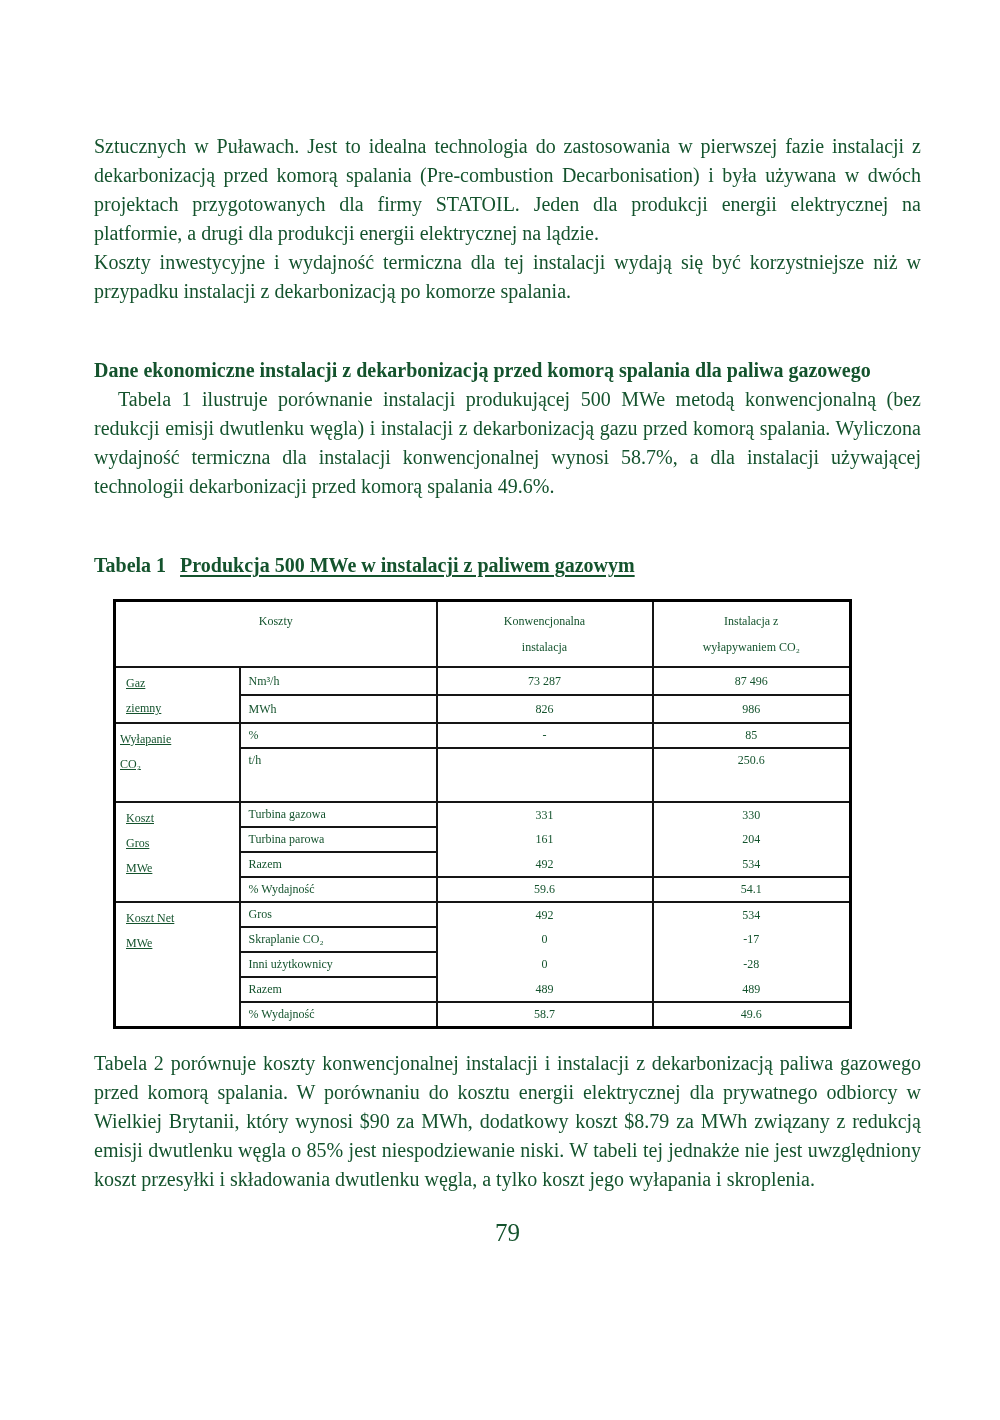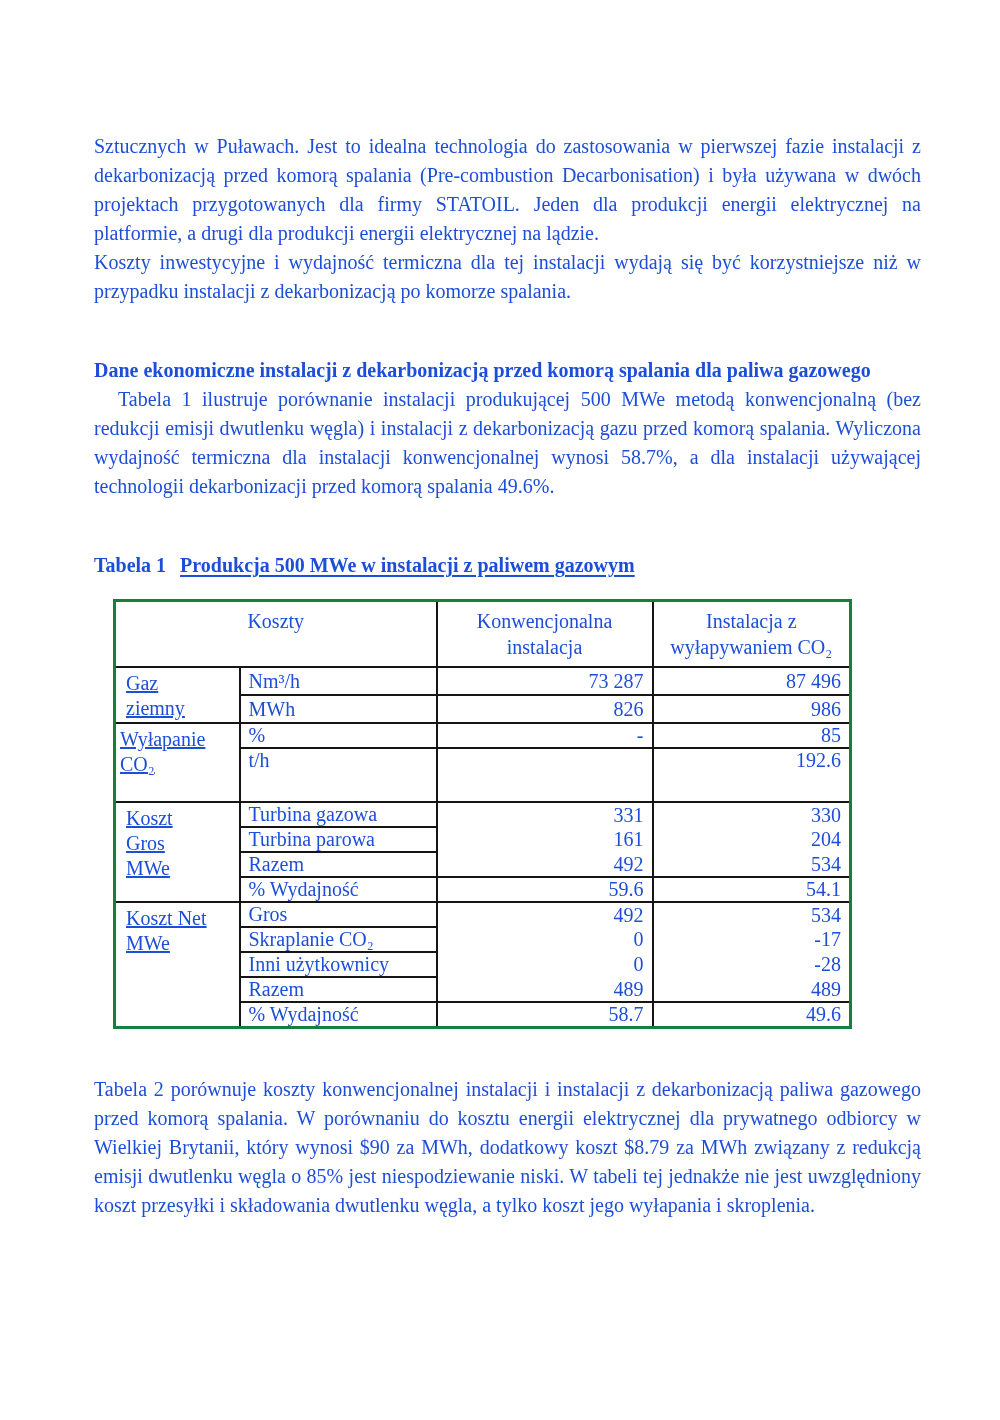--- a/index.html
+++ b/index.html
@@ -5,7 +5,7 @@
   html, body { margin:0; padding:0; background:#e8e8e8; }
   .page {
     position:relative; width:1000px; height:1420px;
-    background:#ffffff; color:#1d4ed8;
+    background:#ffffff; color:#14532d;
     font-family:"Liberation Serif","DejaVu Serif",serif;
     overflow:hidden; margin:0 auto;
   }

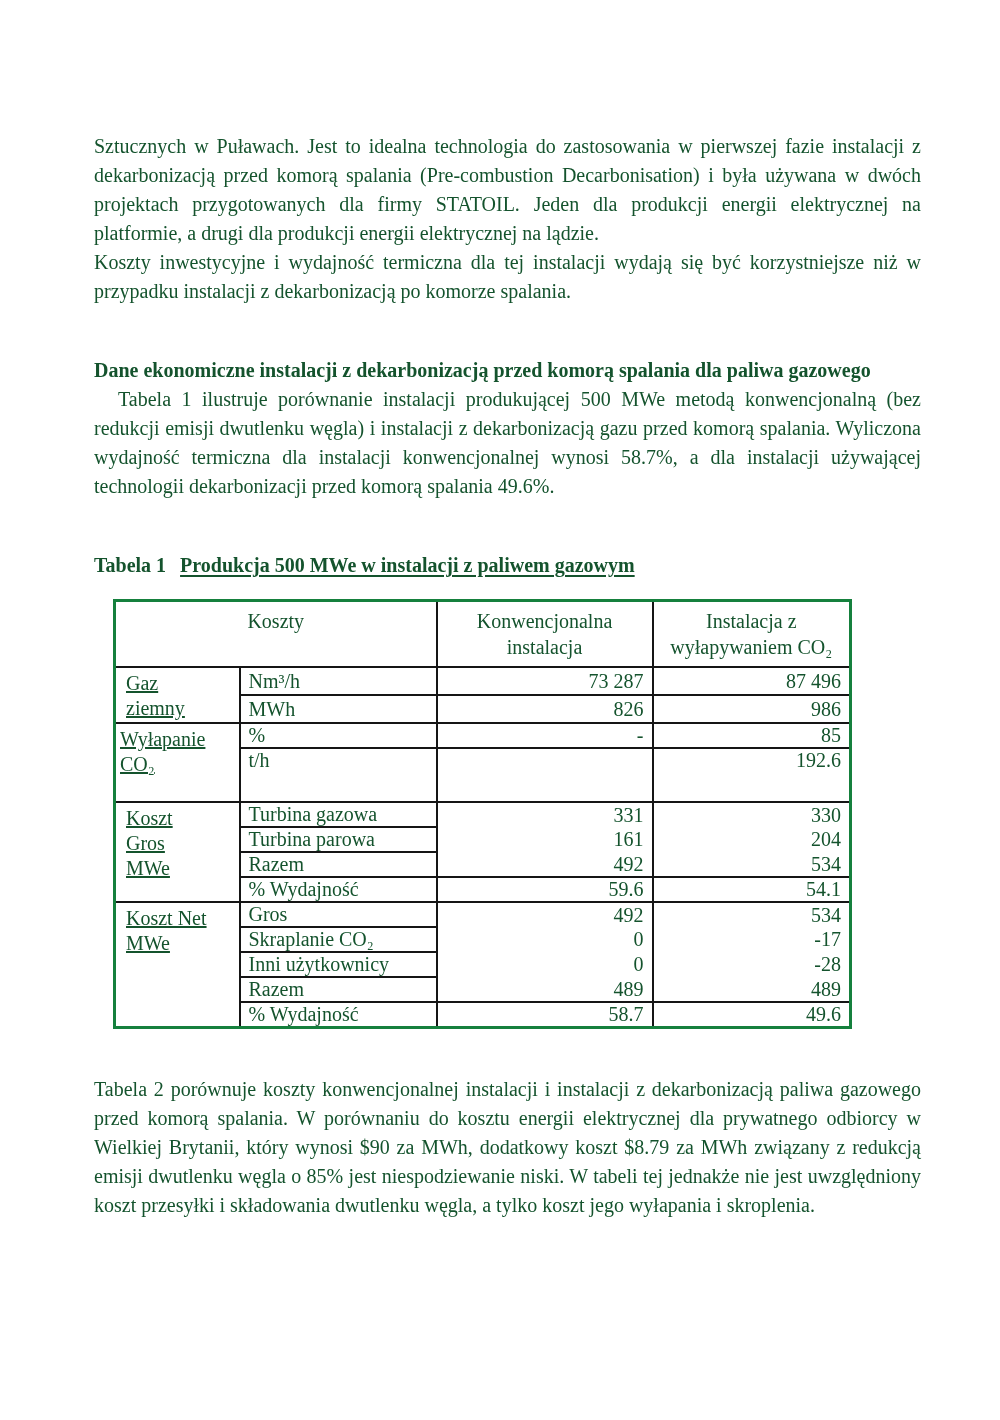--- a/index.html
+++ b/index.html
@@ -19,7 +19,7 @@
 
   table.t1 {
     margin:20px 0 0 19px; border-collapse:collapse; table-layout:fixed;
-    width:736px; font-size:20px; border:3px solid #15803d;
+    width:736px; font-size:12px; border:3px solid #000000;
   }
   .t1 th {
     font-weight:normal; text-align:center; vertical-align:top;

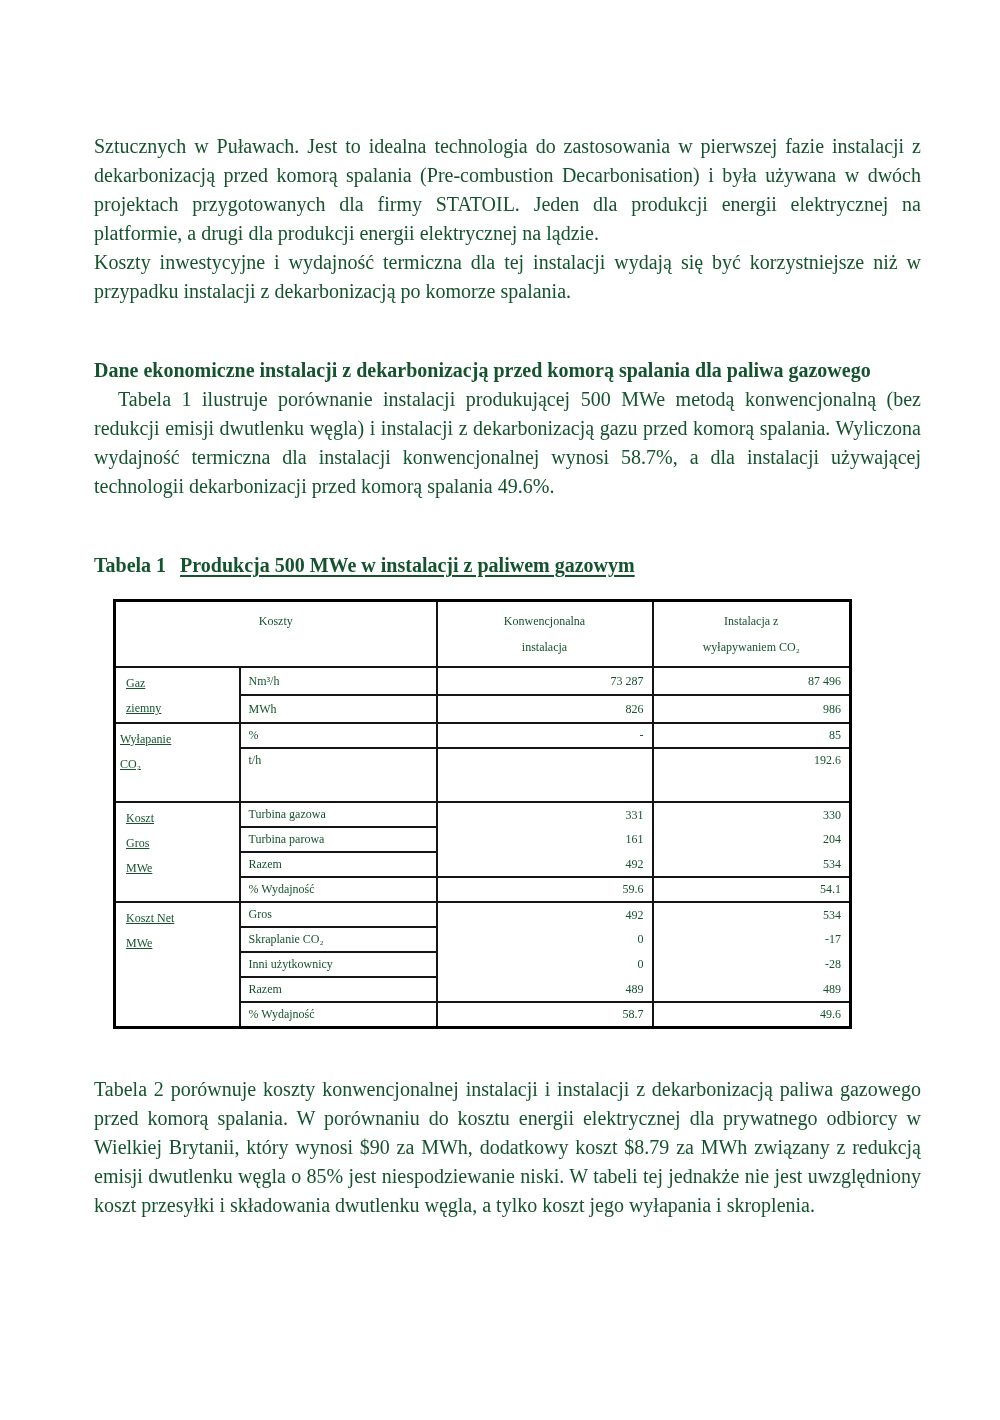--- a/index.html
+++ b/index.html
@@ -29,7 +29,7 @@
   .t1 .group { vertical-align:top; white-space:pre-line; padding-left:10px; line-height:25px; padding-top:3px;text-decoration:underline; }
   .t1 .tc { text-align:left; padding-left:4px; }
   .t1 .unit { text-align:left; }
-  .t1 .val { text-align:right; }
+  .t1 .val { text-align:center; }
   .t1 .vl { border-left:2px solid #151515;margin-top:40px; }
   .t1 .bb { border-bottom:2px solid #151515; }
   .t1 tr.tall td { height:50px; vertical-align:top; }

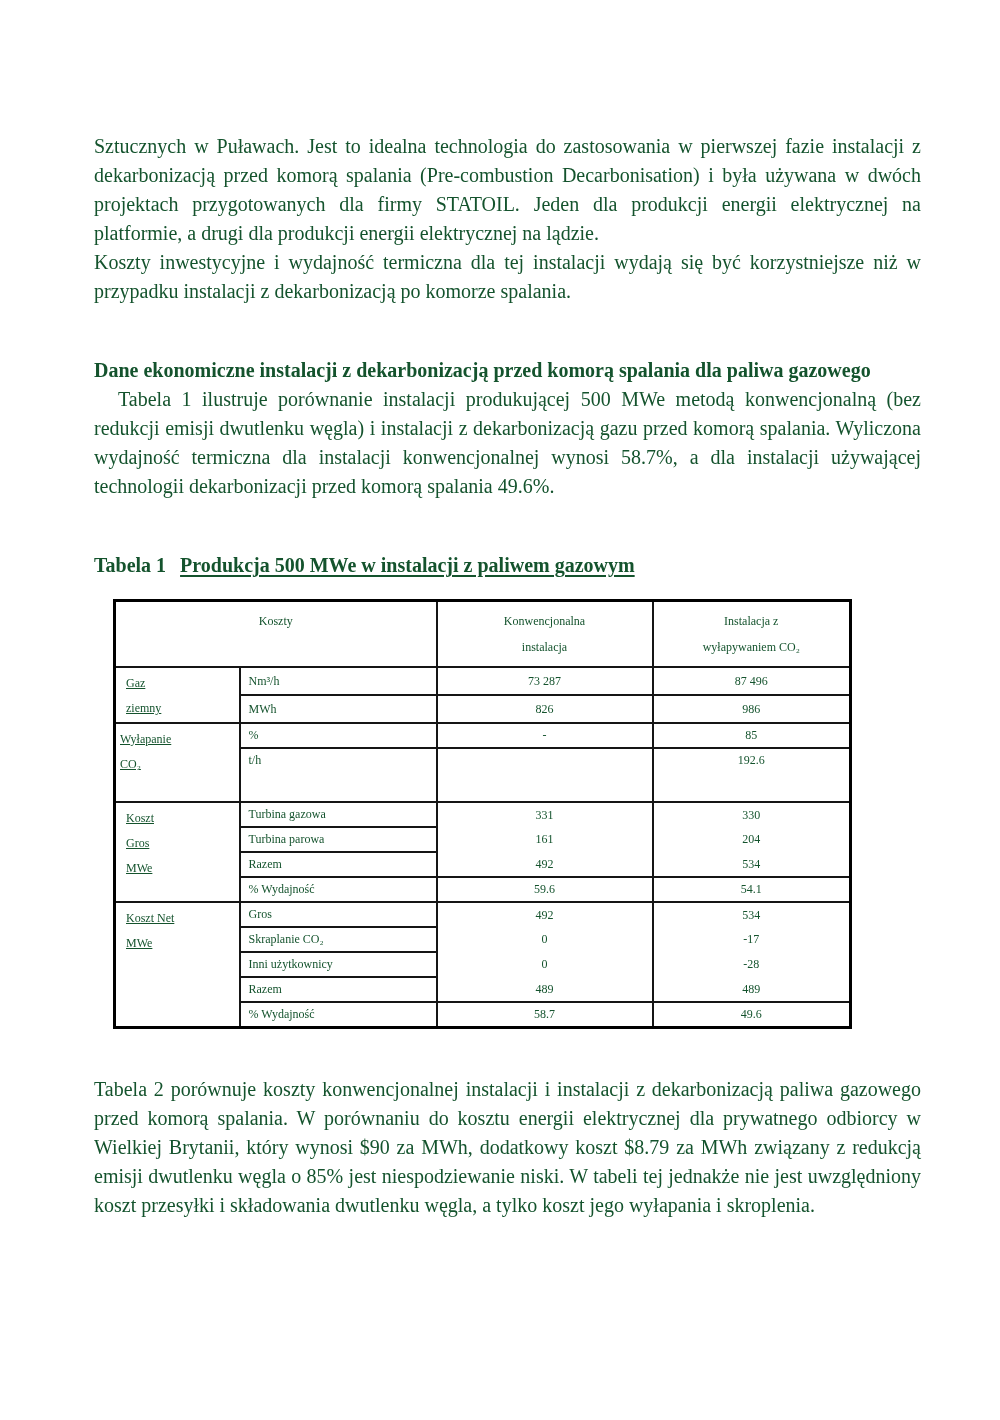--- a/index.html
+++ b/index.html
@@ -92,7 +92,7 @@
         <tr class="tall">
           <td class="unit vl bb">t/h</td>
           <td class="val vl bb"></td>
-          <td class="val vl bb">192.6</td>
+          <td class="val vl bb">250.6</td>
         </tr>
 
         <tr>

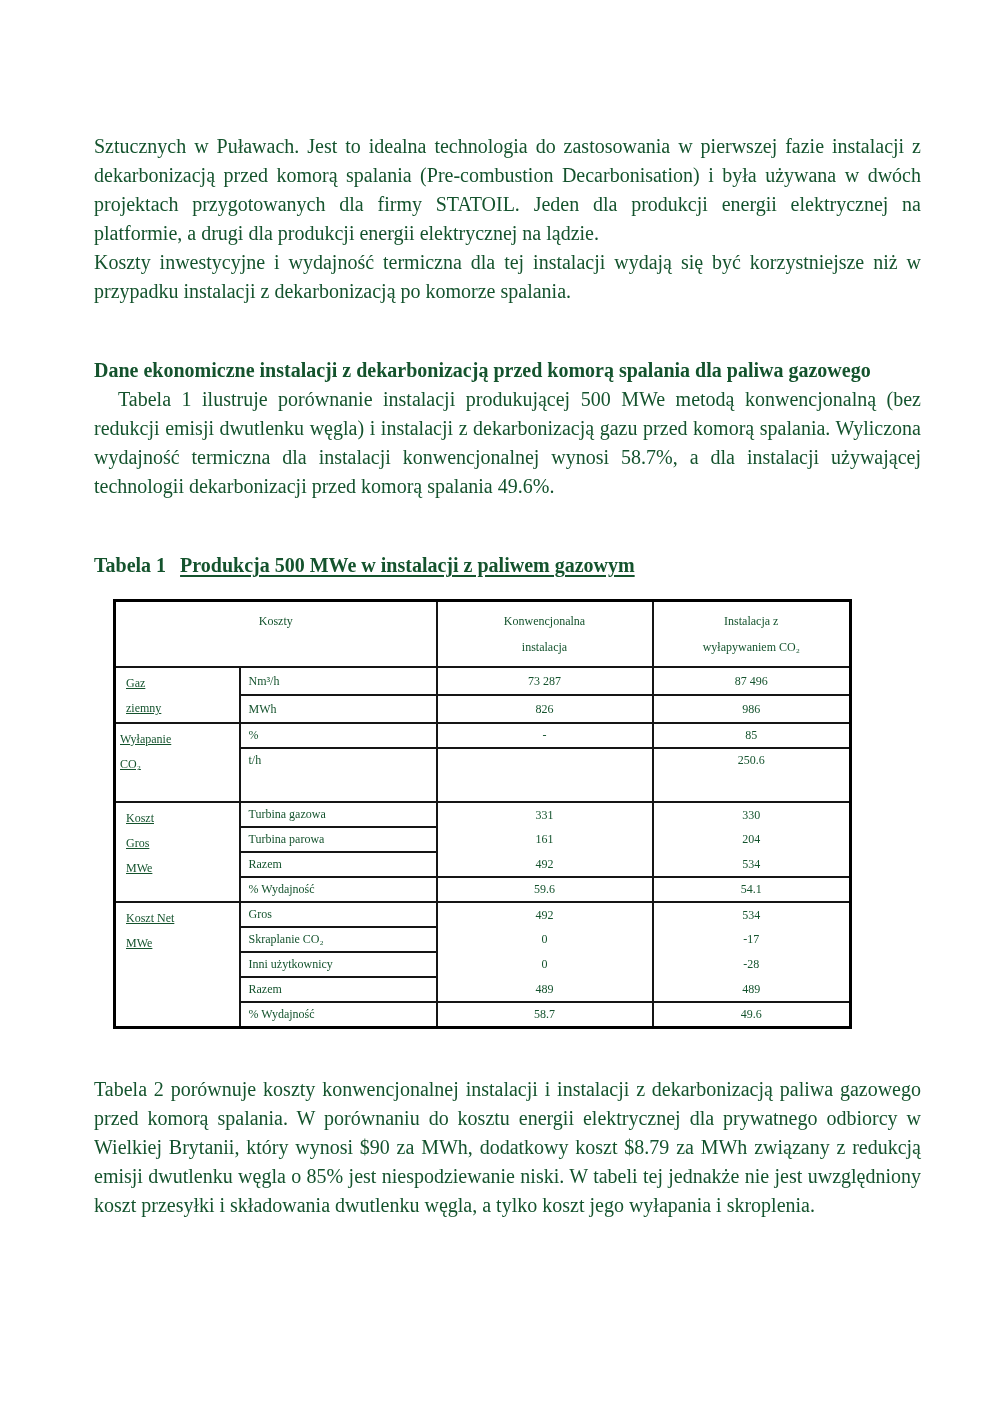--- a/index.html
+++ b/index.html
@@ -34,7 +34,7 @@
   .t1 .bb { border-bottom:2px solid #151515; }
   .t1 tr.tall td { height:50px; vertical-align:top; }
 
-  .p4 { margin-top:46px; }
+  .p4 { margin-top:20px; }
   .pageno { margin-top:24px; text-align:center; font-size:25px; line-height:30px; }
 </style>
 </head>

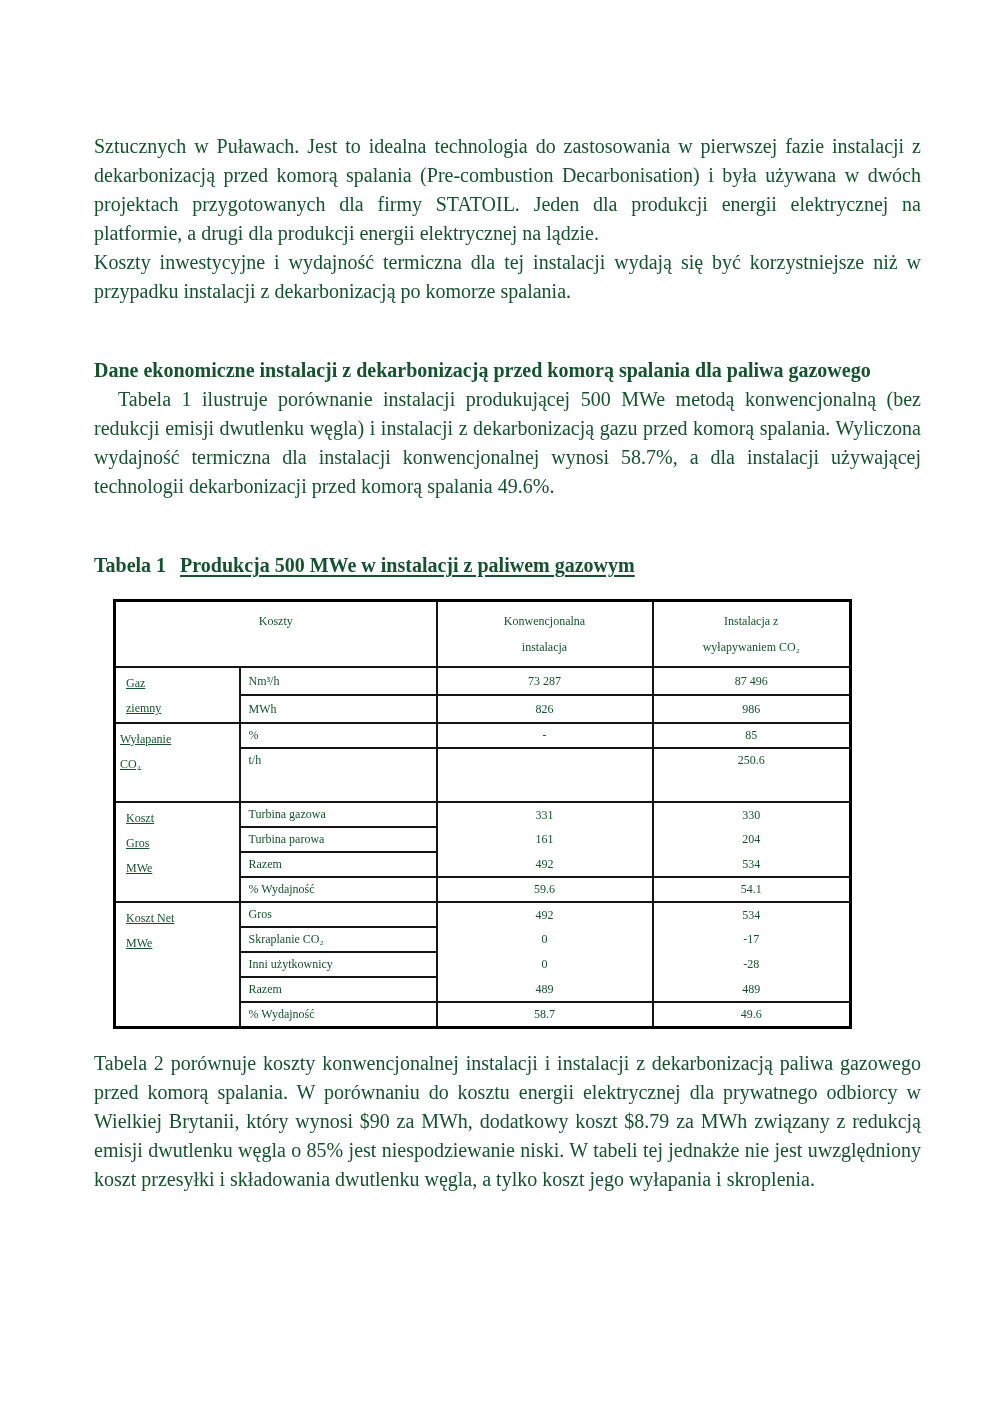--- a/index.html
+++ b/index.html
@@ -151,6 +151,7 @@
 
     <p class="para p4">Tabela 2 porównuje koszty konwencjonalnej instalacji i instalacji z dekarbonizacją paliwa gazowego przed komorą spalania. W porównaniu do kosztu energii elektrycznej dla prywatnego odbiorcy w Wielkiej Brytanii, który wynosi $90 za MWh, dodatkowy koszt $8.79 za MWh związany z redukcją emisji dwutlenku węgla o 85% jest niespodziewanie niski. W tabeli tej jednakże nie jest uwzględniony koszt przesyłki i składowania dwutlenku węgla, a tylko koszt jego wyłapania i skroplenia.</p>
 
+    <div class="pageno">79</div>
   </div>
 </div>
 

